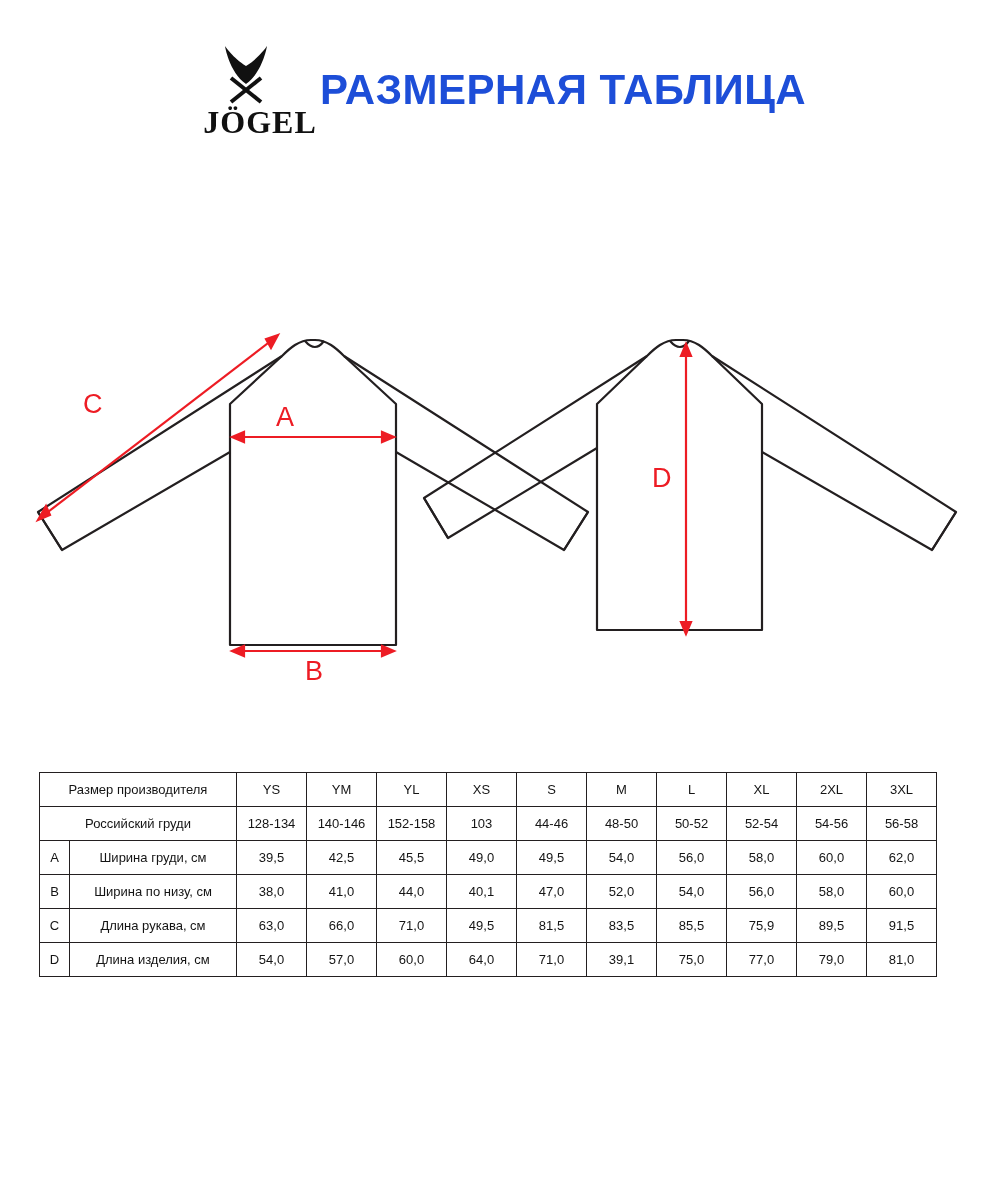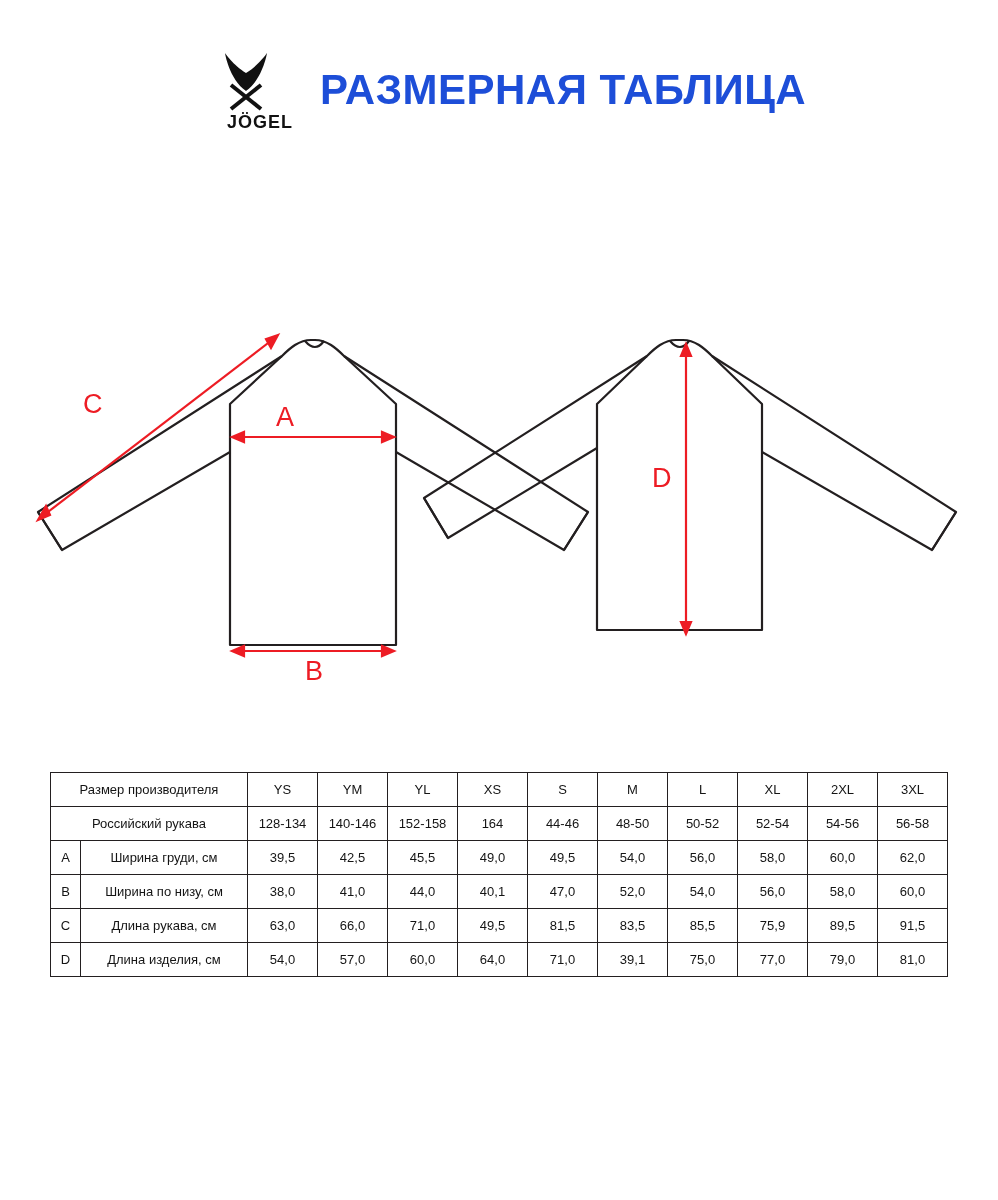--- a/index.html
+++ b/index.html
@@ -38,9 +38,9 @@
     height: 62px;
   }
   .logo-word {
-    font-family: Liberation Sans, sans-serif;
-    font-weight: bold;
-    font-size: 18px;
+    font-family: Liberation Serif, serif;
+    font-weight: bold;
+    font-size: 32px;
     letter-spacing: 1px;
     color: #111;
     line-height: 1;

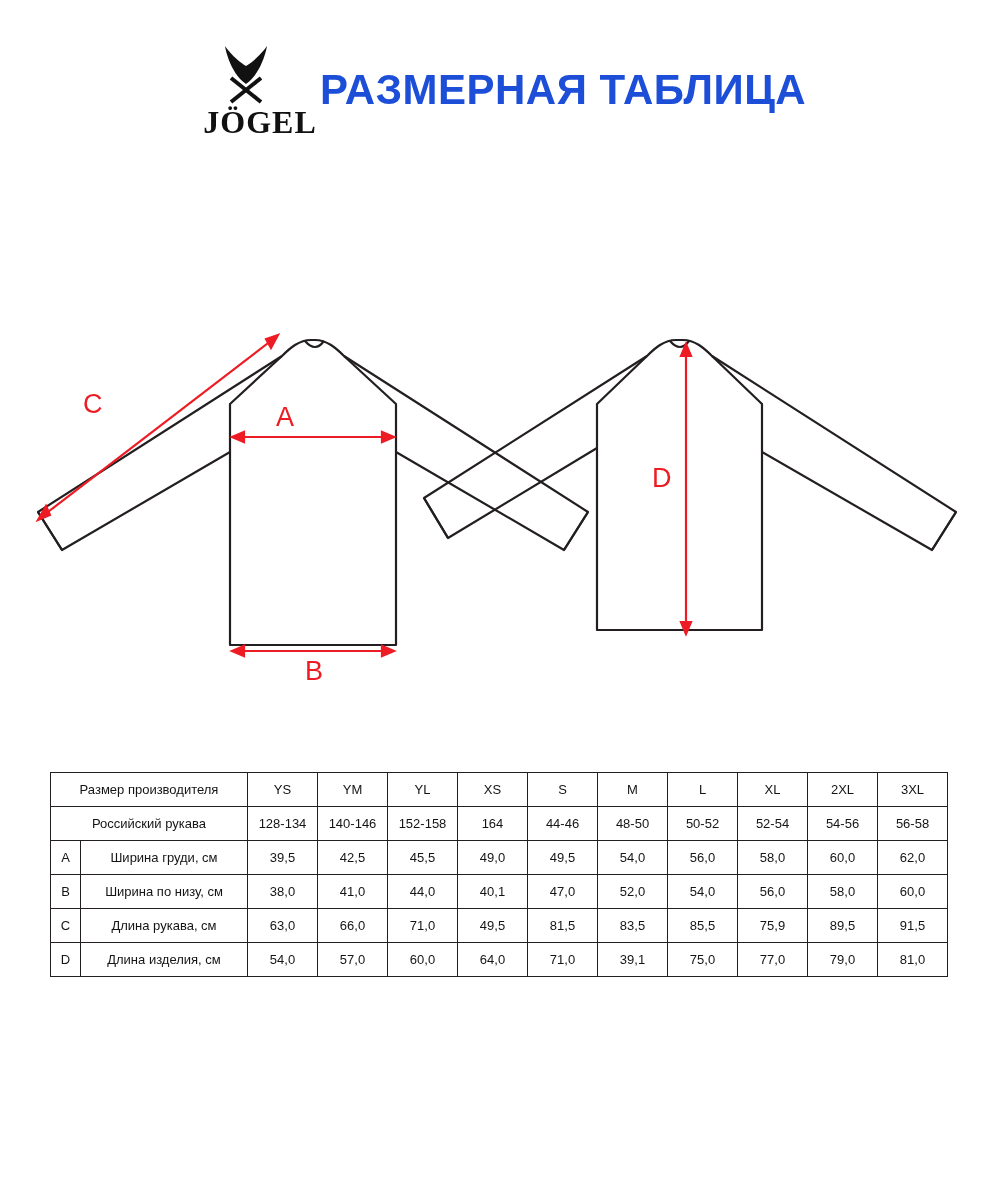--- a/index.html
+++ b/index.html
@@ -68,7 +68,7 @@
   
   .table-wrap {
     position: absolute;
-    left: 50px;
+    left: 39px;
     top: 772px;
     width: 898px;
   }

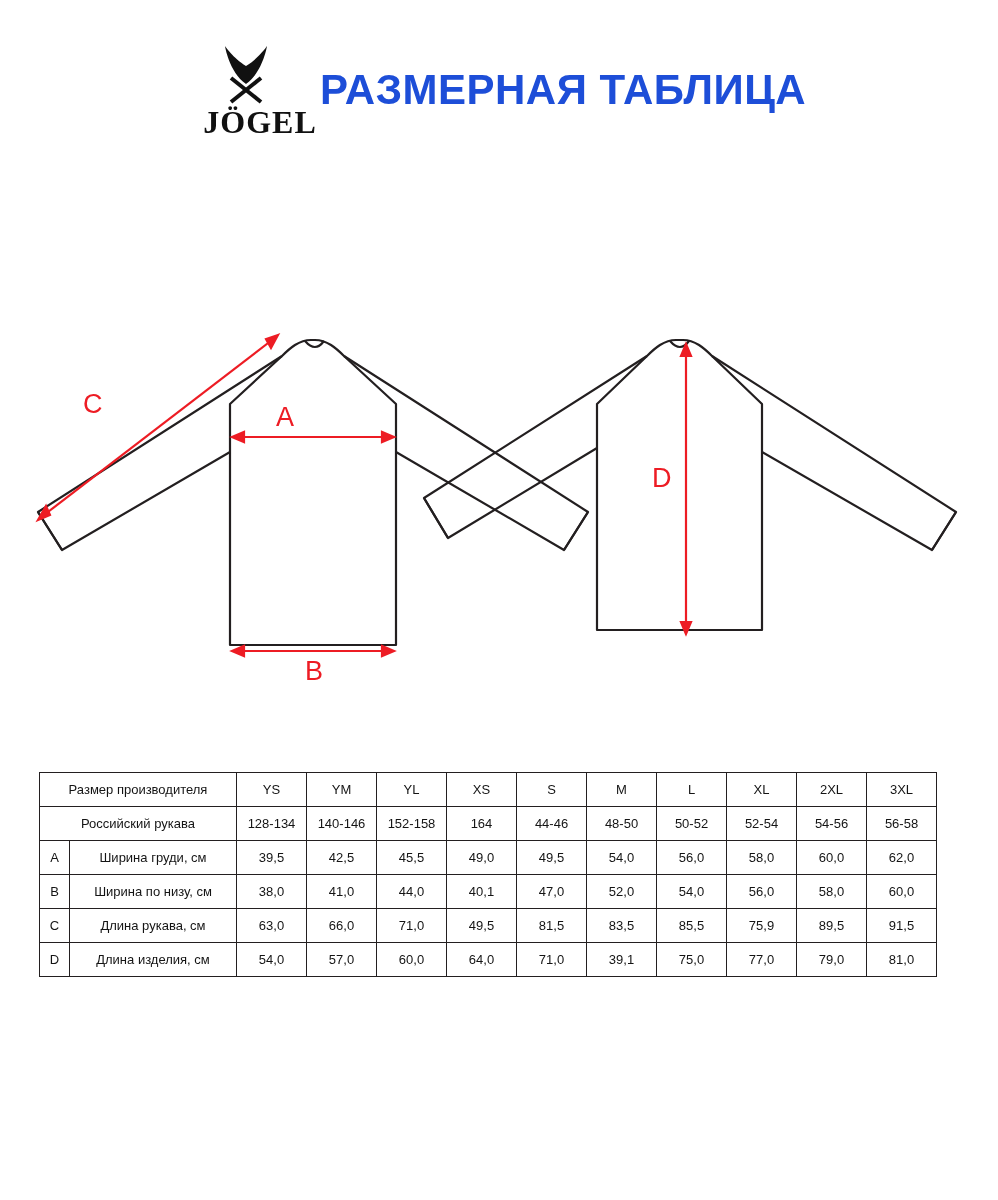--- a/index.html
+++ b/index.html
@@ -211,7 +211,7 @@
         <th>3XL</th>
       </tr>
       <tr>
-        <th class="hdr-ru" colspan="2">Российский рукава</th>
+        <th class="hdr-ru" colspan="2">Российский груди</th>
         <td>128-134</td>
         <td>140-146</td>
         <td>152-158</td>

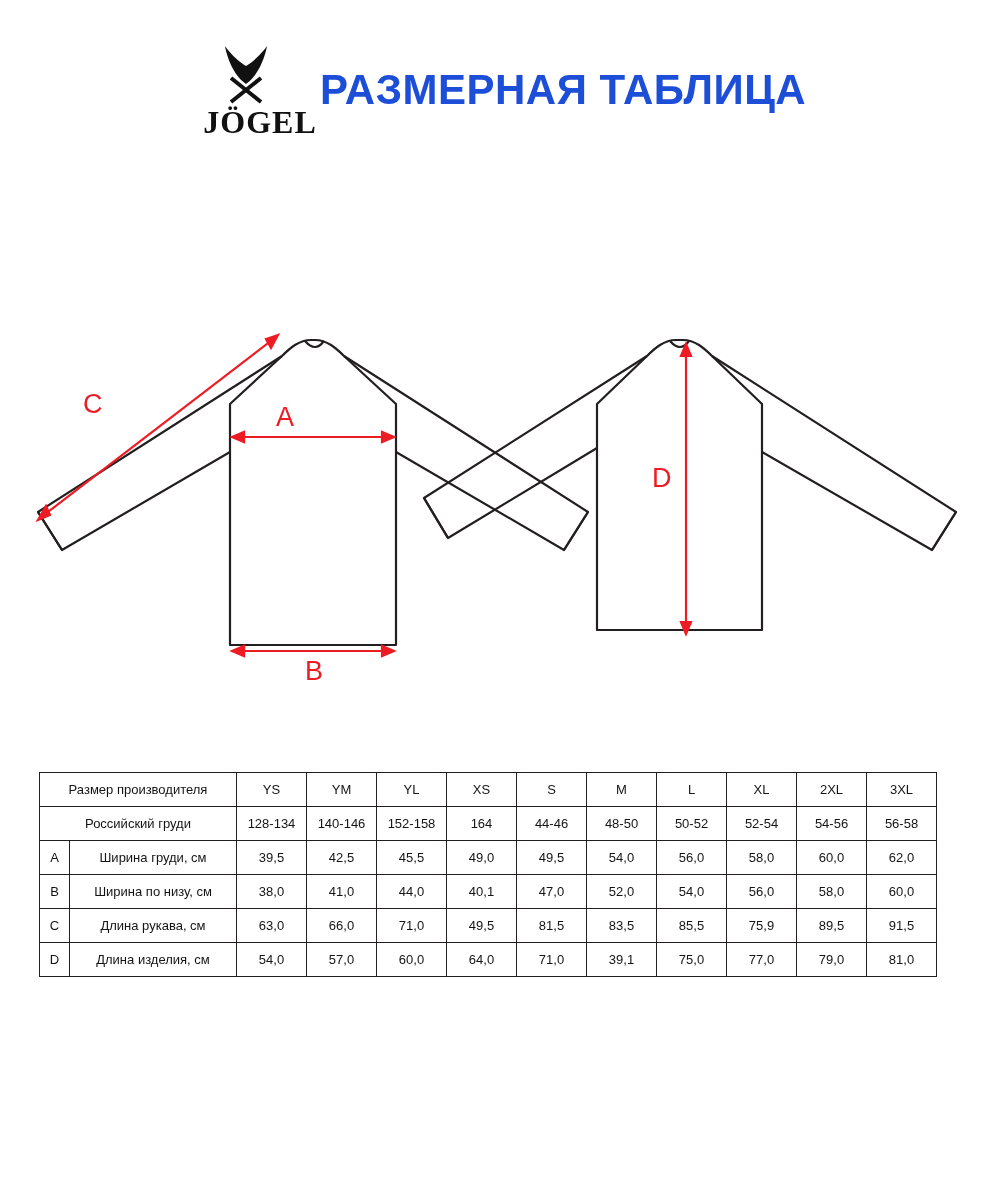--- a/index.html
+++ b/index.html
@@ -215,7 +215,7 @@
         <td>128-134</td>
         <td>140-146</td>
         <td>152-158</td>
-        <td>164</td>
+        <td>103</td>
         <td>44-46</td>
         <td>48-50</td>
         <td>50-52</td>

